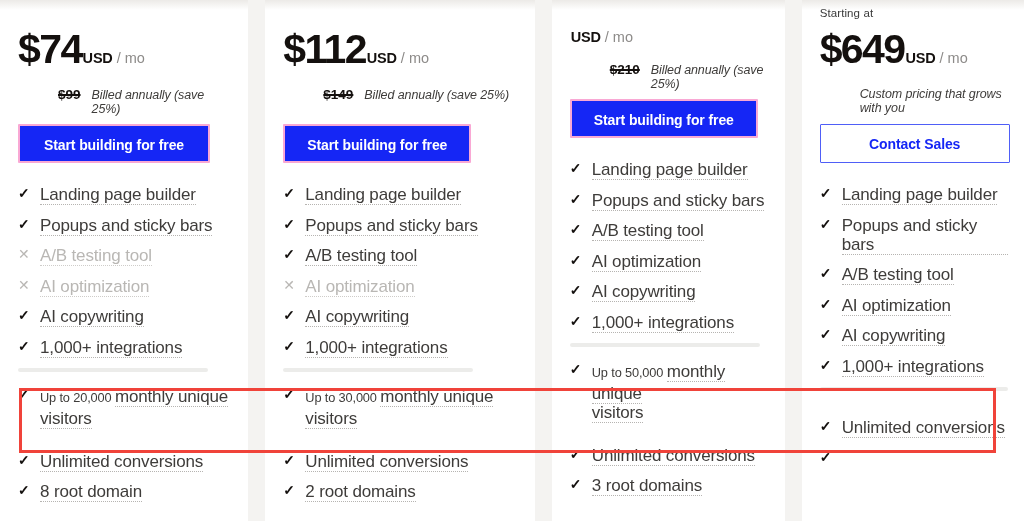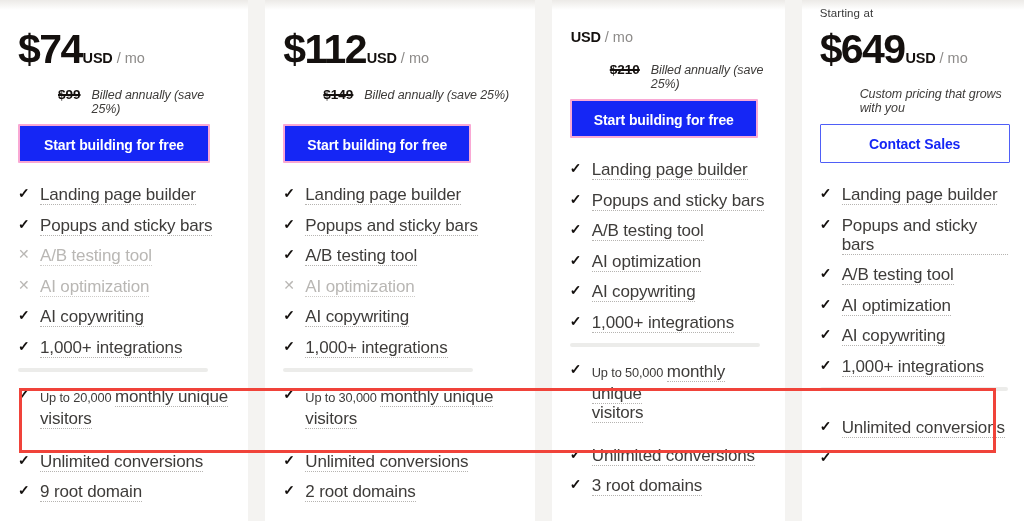--- a/index.html
+++ b/index.html
@@ -270,7 +270,7 @@
           </div>
         <div class="feature">
             <span class="mark">✓</span>
-            <span class="ftext">9 root domain</span>
+            <span class="ftext">8 root domain</span>
           </div>
       </div>
     </div>

